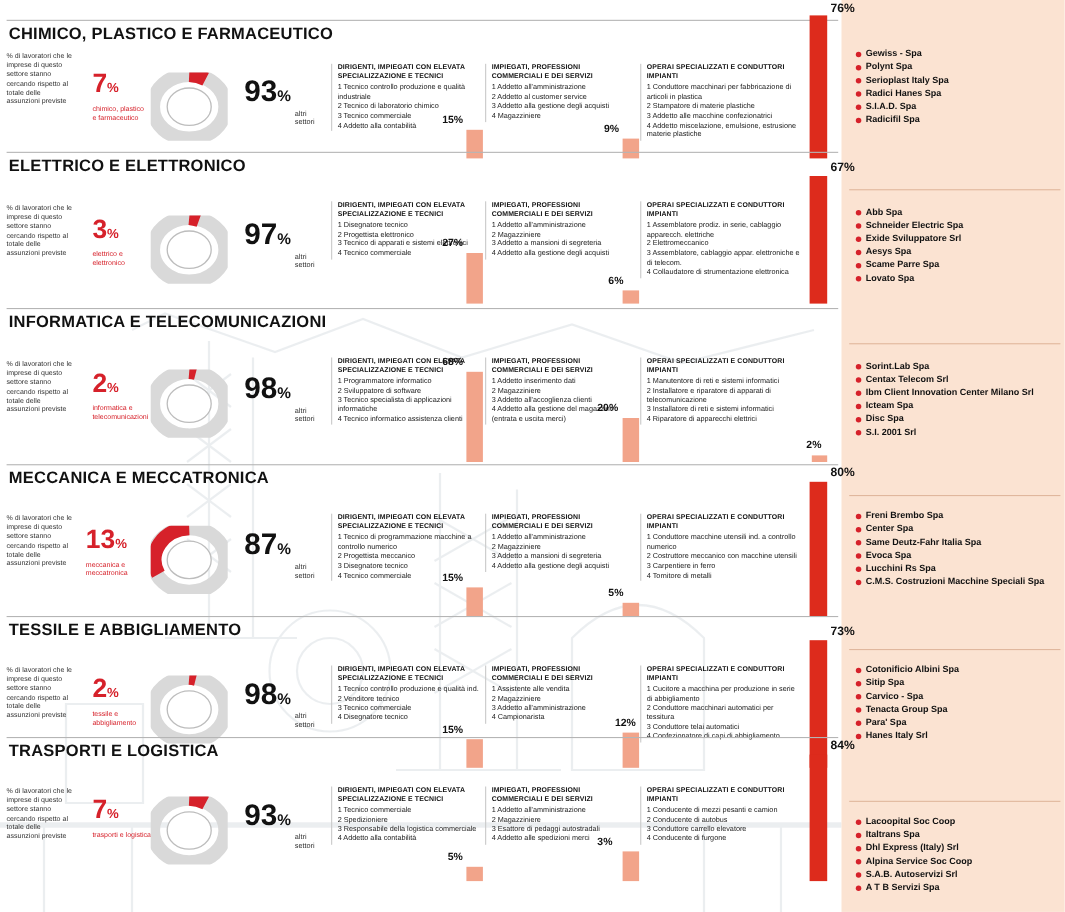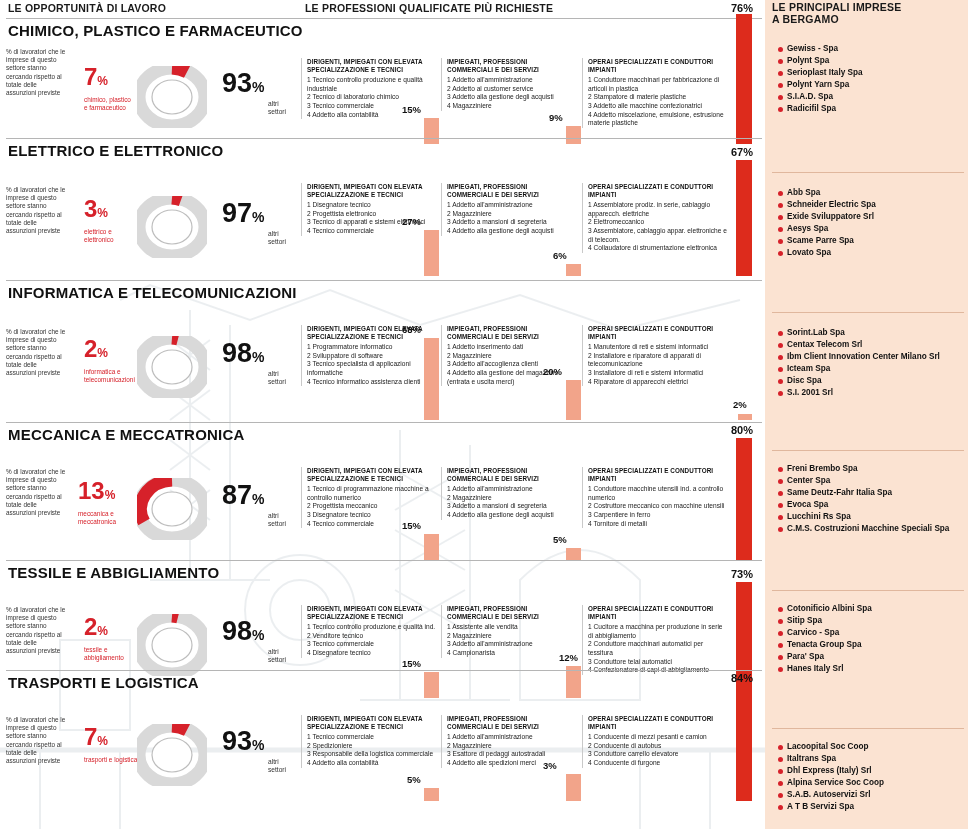--- a/index.html
+++ b/index.html
@@ -113,14 +113,6 @@
     </g>
   </svg>
 
-  <div class="top-head">
-    <div class="th-left">LE OPPORTUNITÀ DI LAVORO</div>
-    <div class="th-mid">LE PROFESSIONI QUALIFICATE PIÙ RICHIESTE</div>
-    <div class="th-right">
-      <span>LE PRINCIPALI IMPRESE</span><br>
-      <span>A BERGAMO</span>
-    </div>
-  </div>
 
   <div class="section" style="top:18px;height:122px;">
     <div class="sec-rule" style="width:756px;"></div>

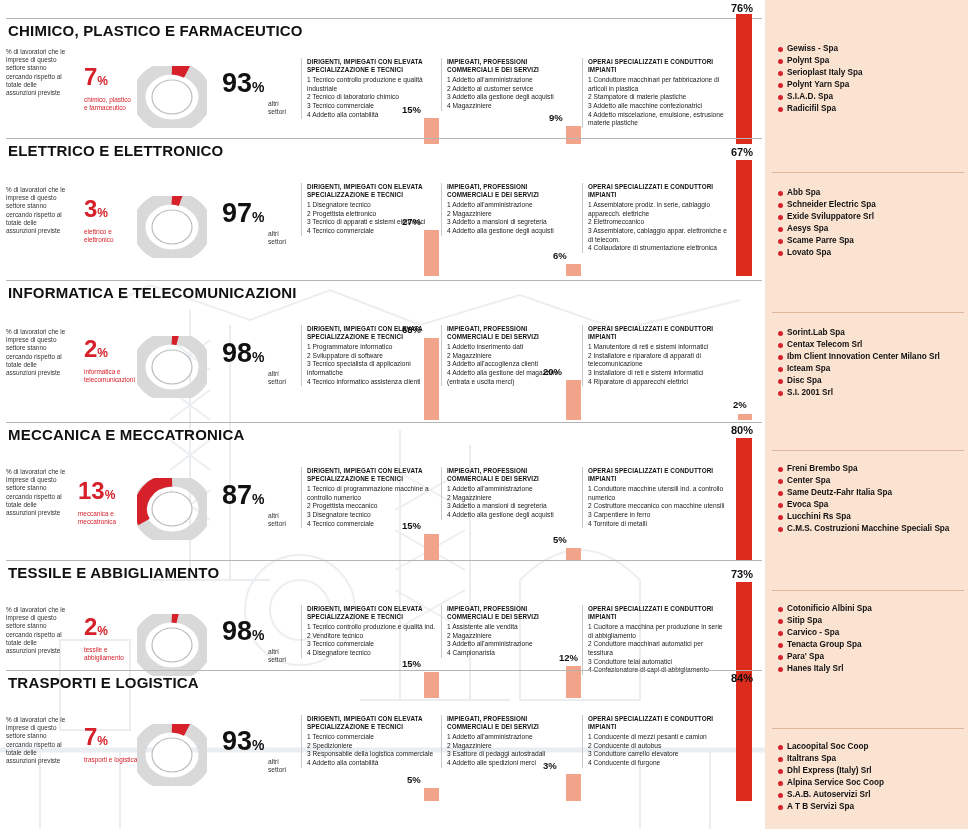--- a/index.html
+++ b/index.html
@@ -77,7 +77,7 @@
   .bar { position:absolute; background:#f2a48a; }
   .bar.red { background:#dd2b1c; }
   .barlbl { position:absolute; font-size:9.5px; font-weight:bold; color:#111; }
-  .barlbl.big { font-size:11px; }
+  .barlbl.big { font-size:11px;margin-left:24px; }
 
   
   .clist { position:absolute; left:778px; }

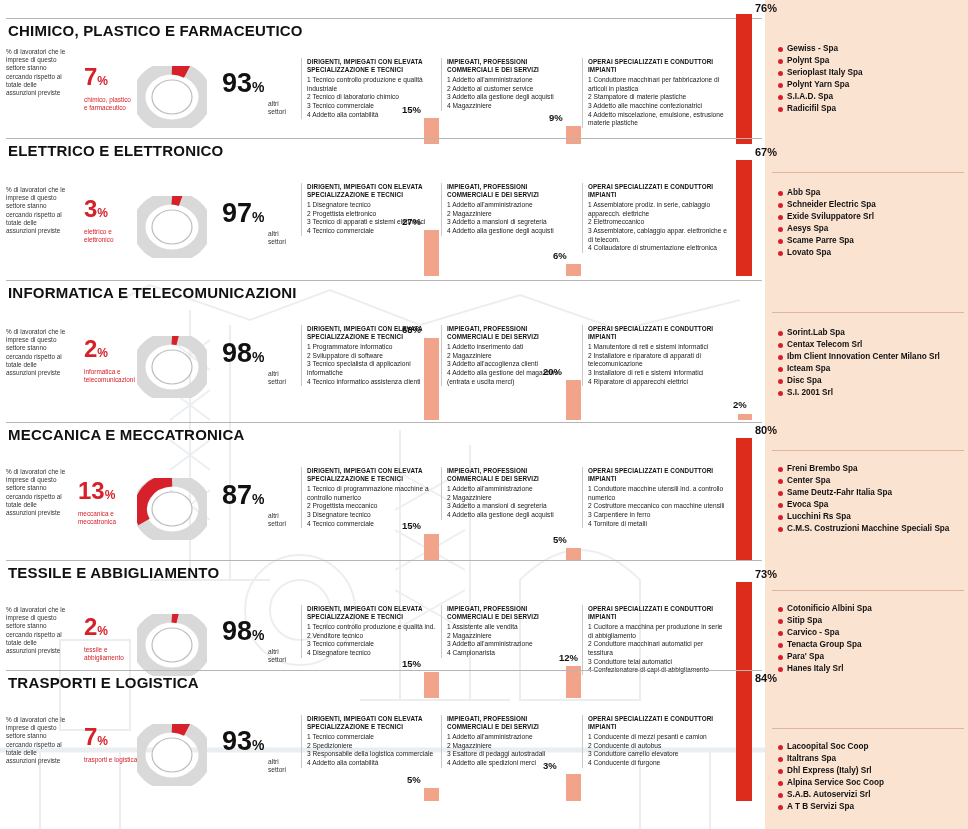--- a/index.html
+++ b/index.html
@@ -193,7 +193,7 @@
       </div>
     <div class="row">
         <span class="dot"></span>
-        <span class="nm">Polynt Yarn Spa</span>
+        <span class="nm">Radici Hanes Spa</span>
       </div>
     <div class="row">
         <span class="dot"></span>

